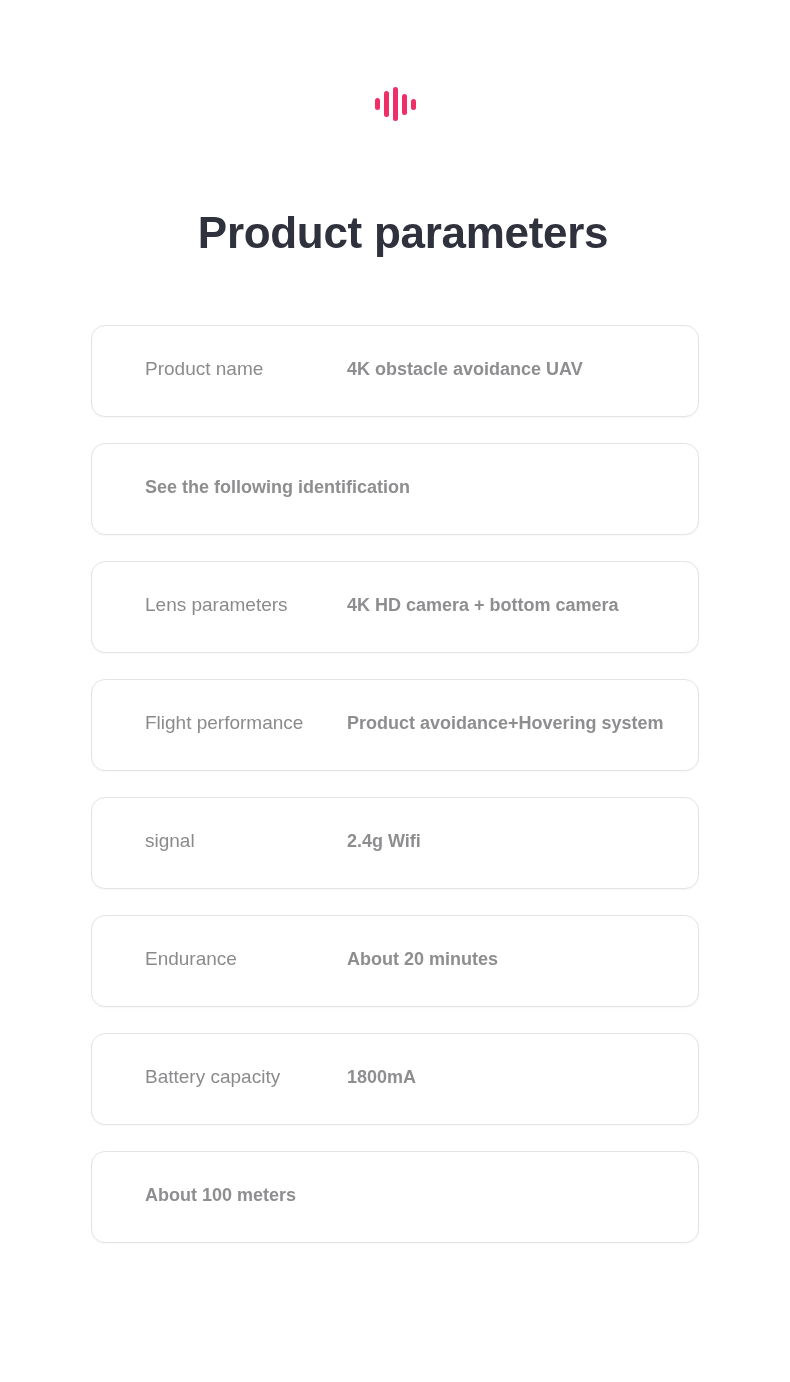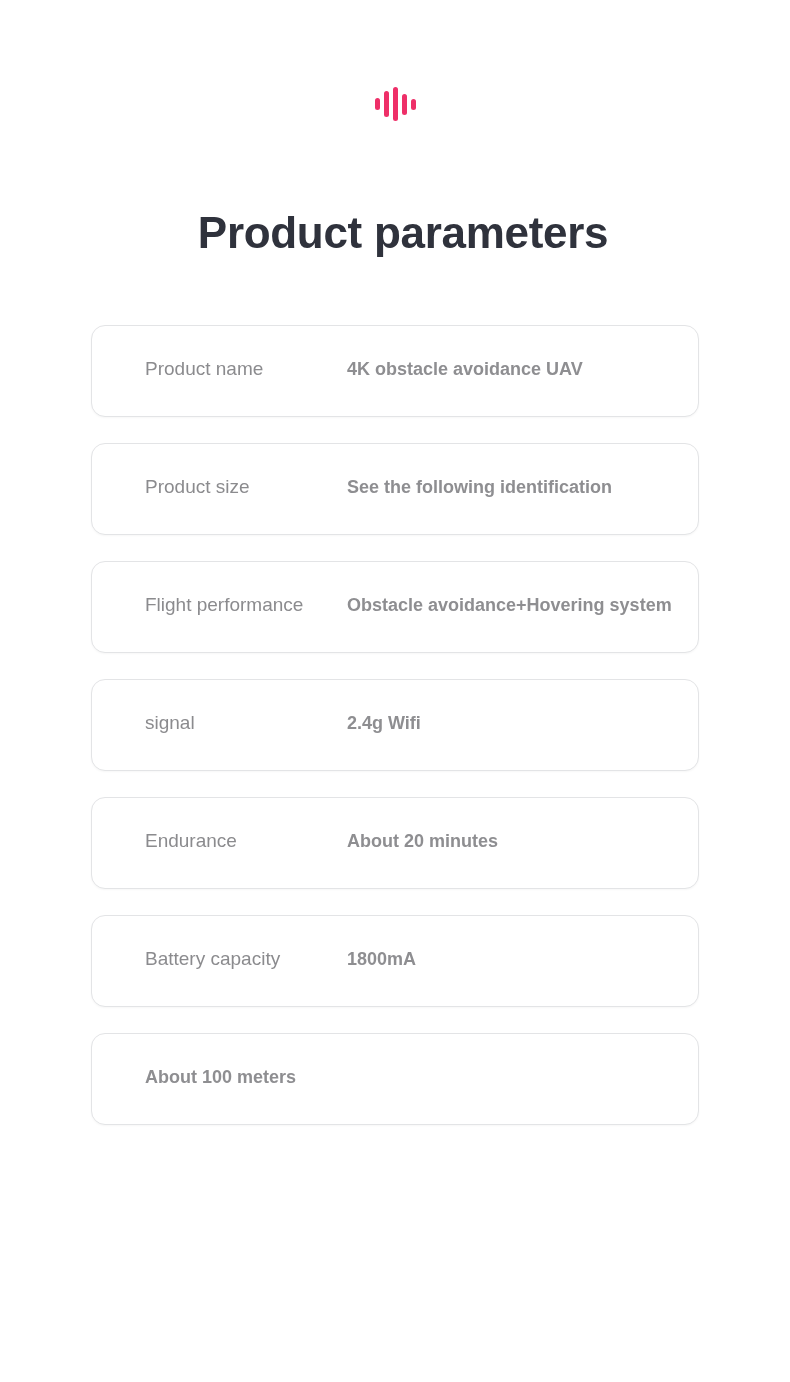--- a/index.html
+++ b/index.html
@@ -142,7 +142,6 @@
 
     <div class="spec-card">
       <div class="spec-row">
-        <div class="spec-label">Product size</div>
         <div class="spec-value">See the following identification</div>
       </div>
     </div>

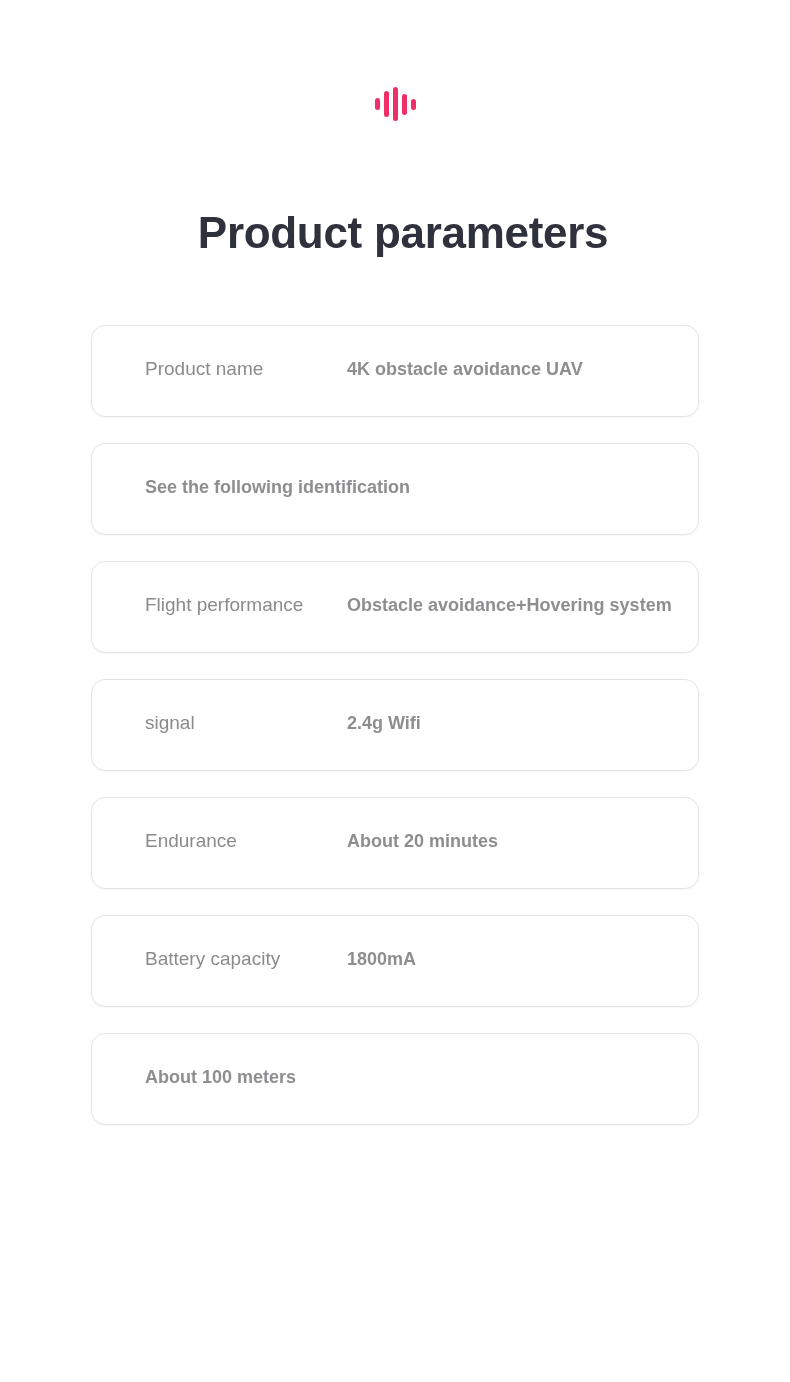--- a/index.html
+++ b/index.html
@@ -146,6 +146,12 @@
       </div>
     </div>
 
+    <div class="spec-card">
+      <div class="spec-row">
+        <div class="spec-label">Lens parameters</div>
+        <div class="spec-value">4K HD camera + bottom camera</div>
+      </div>
+    </div>
 
     <div class="spec-card">
       <div class="spec-row">

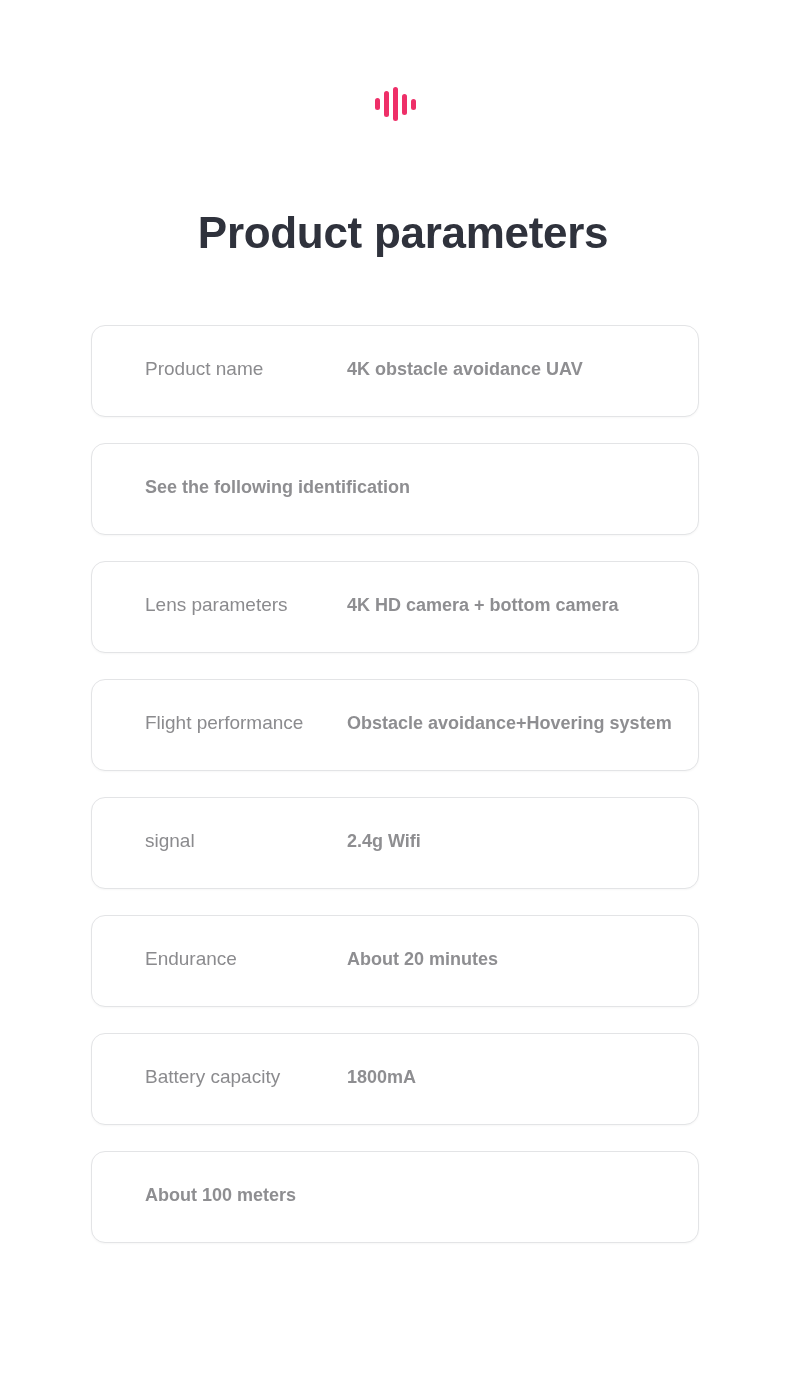--- a/index.html
+++ b/index.html
@@ -156,7 +156,7 @@
     <div class="spec-card">
       <div class="spec-row">
         <div class="spec-label">Flight performance</div>
-        <div class="spec-value">Obstacle avoidance+Hovering system</div>
+        <div class="spec-value">Product avoidance+Hovering system</div>
       </div>
     </div>
 

